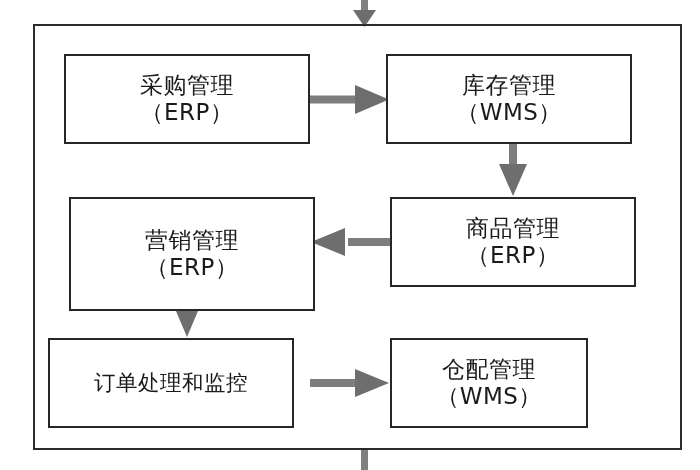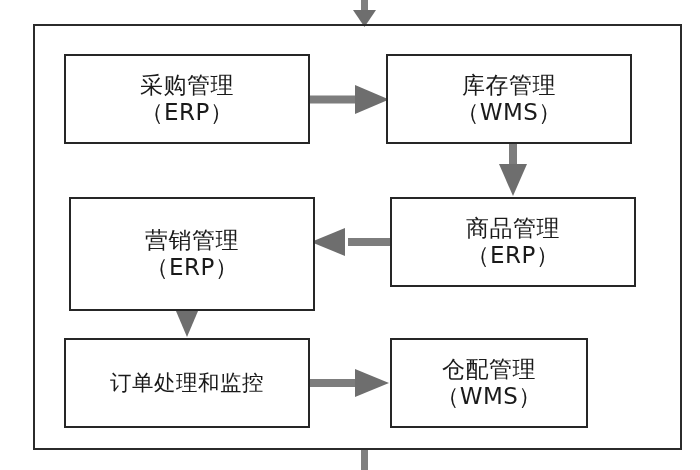--- a/index.html
+++ b/index.html
@@ -67,7 +67,7 @@
   #node-inventory  { left: 386px; top: 54px;  width: 246px; height: 90px; }
   #node-marketing  { left: 69px;  top: 197px; width: 246px; height: 114px; }
   #node-product    { left: 390px; top: 197px; width: 246px; height: 90px; }
-  #node-order      { left: 64px;  top: 338px; width: 246px; height: 90px; }
+  #node-order      { left: 48px;  top: 338px; width: 246px; height: 90px; }
   #node-warehouse  { left: 390px; top: 338px; width: 198px; height: 90px; }
 </style>
 </head>

